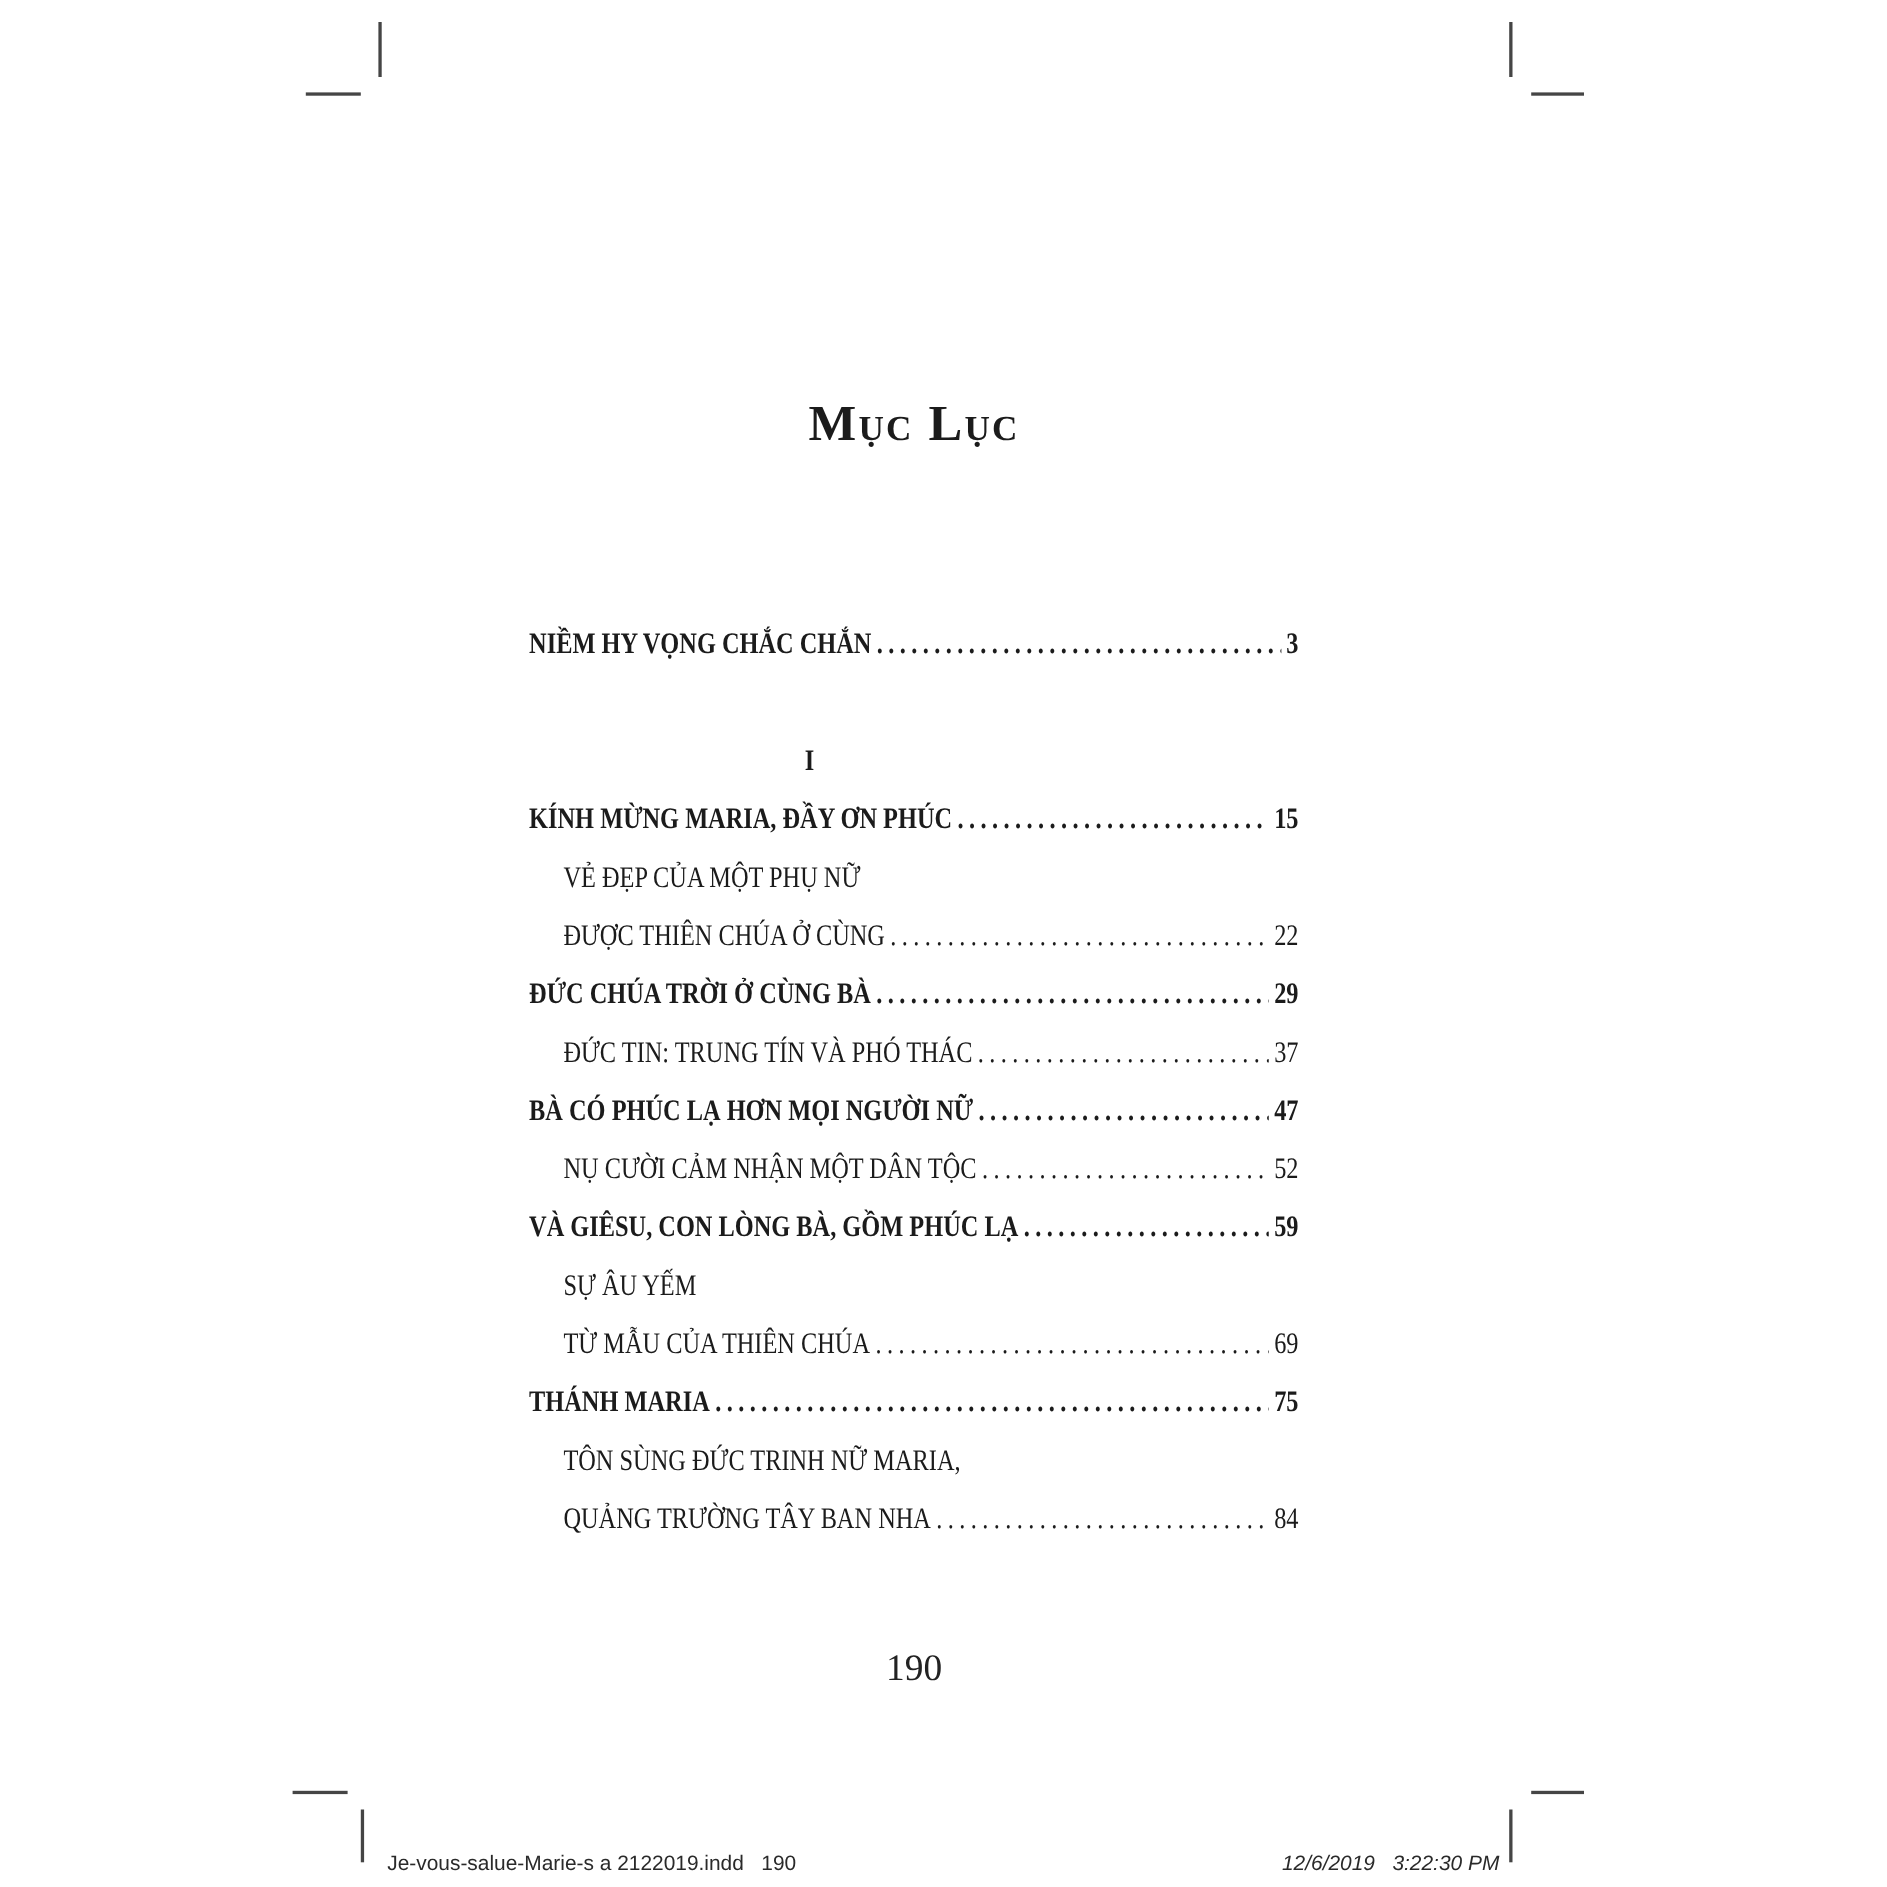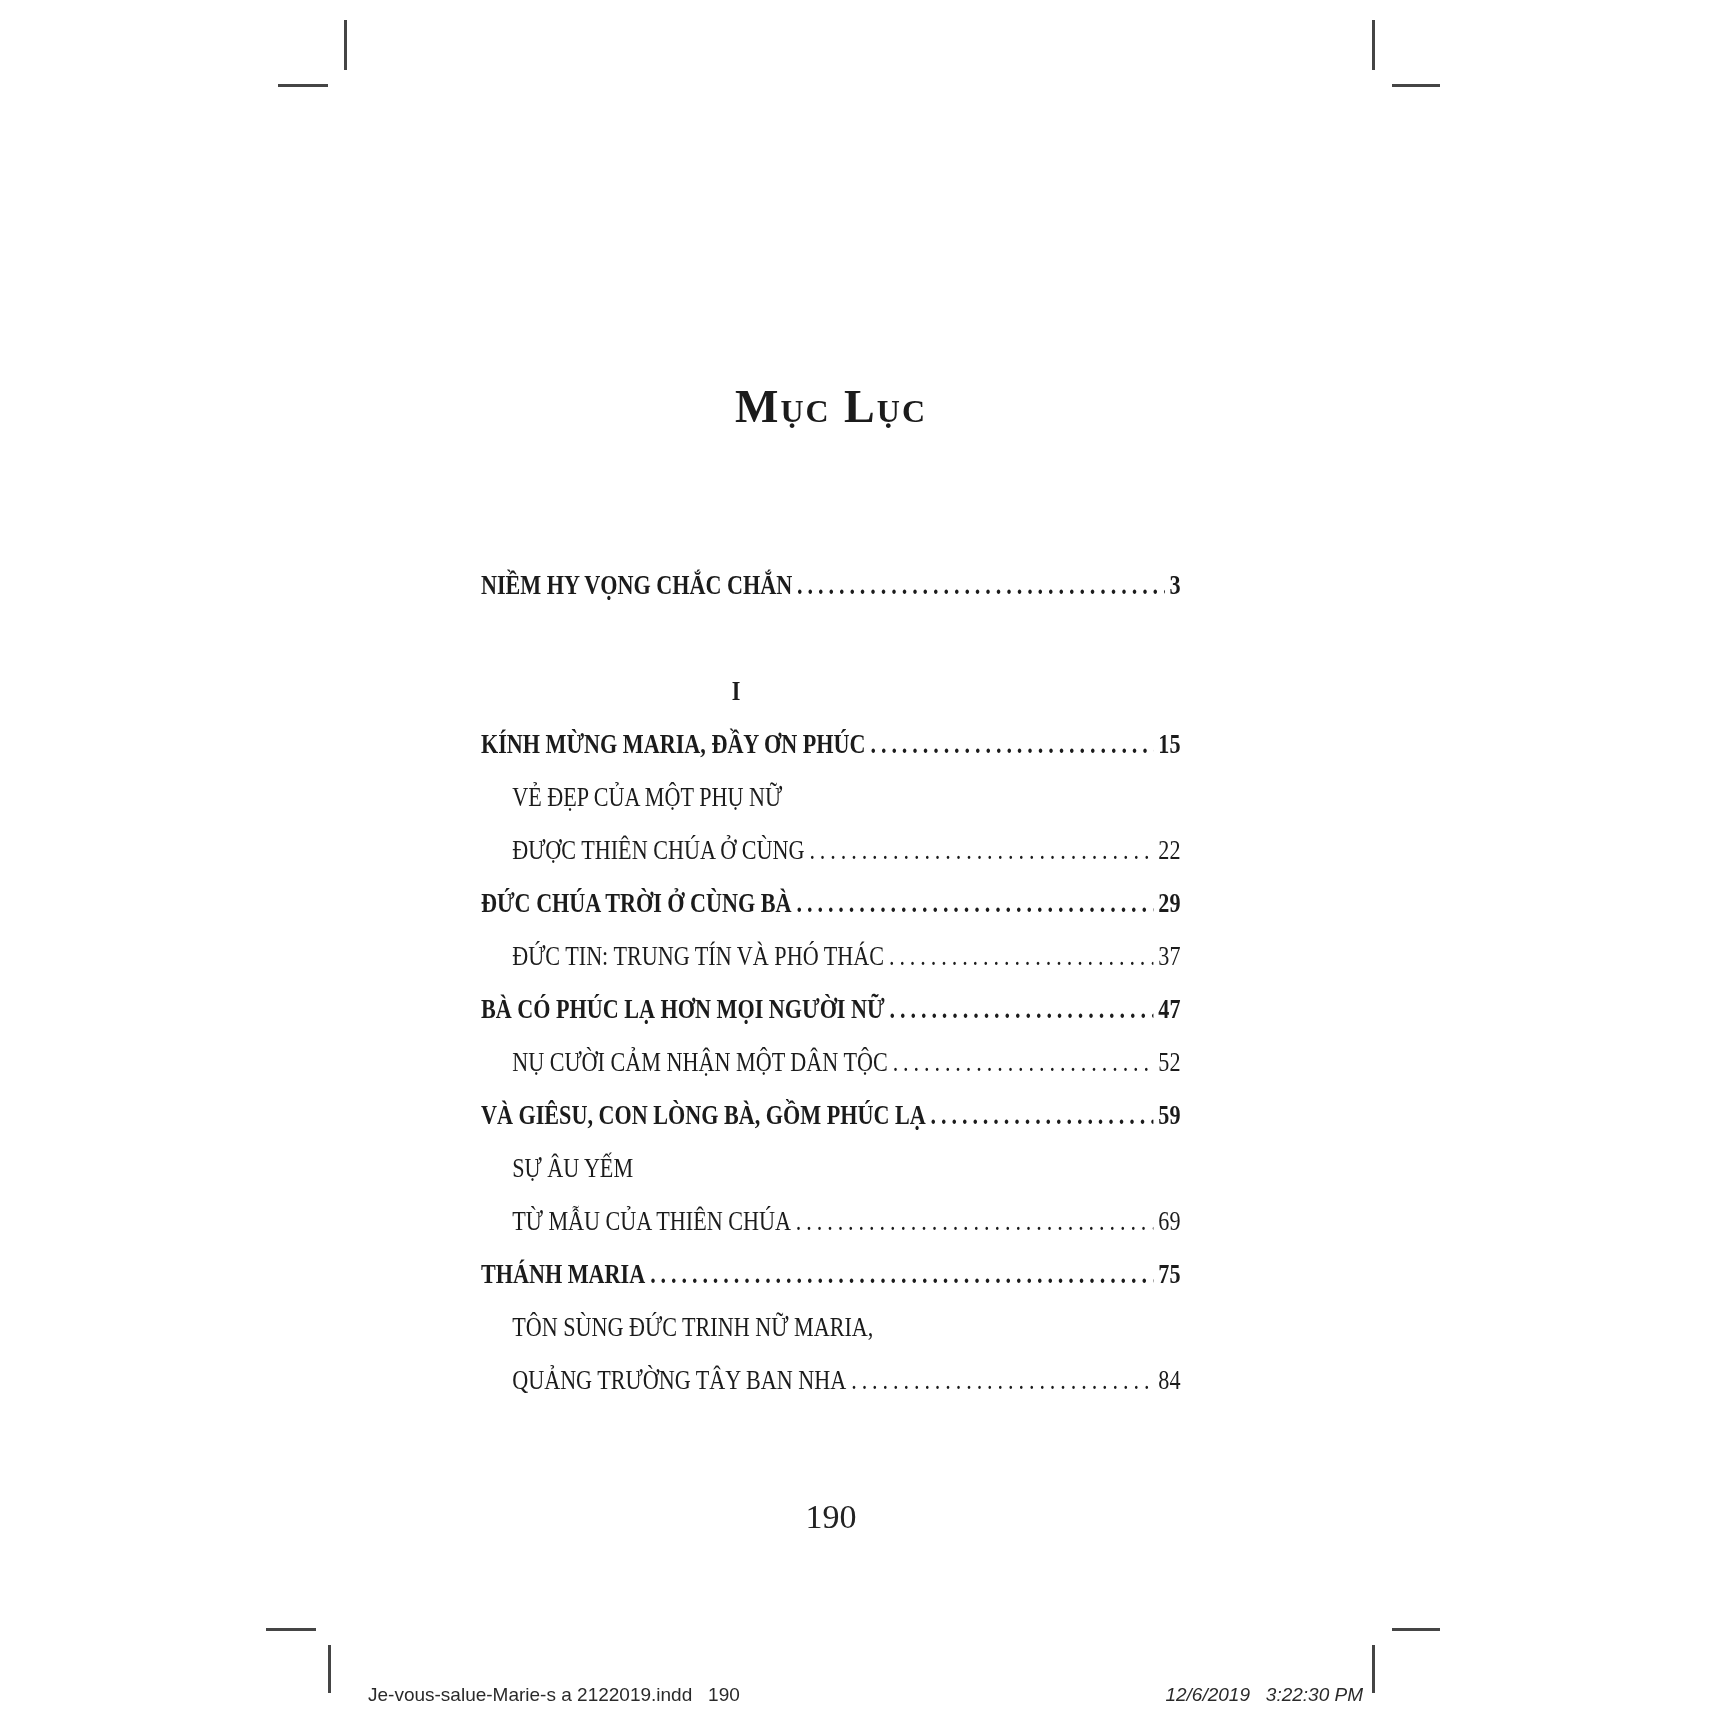--- a/index.html
+++ b/index.html
@@ -26,7 +26,7 @@
   .toc-title {
     position: absolute;
     left: 481px;
-    top: 350px;
+    top: 328px;
     width: 700px;
     text-align: center;
     font-family: "Liberation Serif", serif;

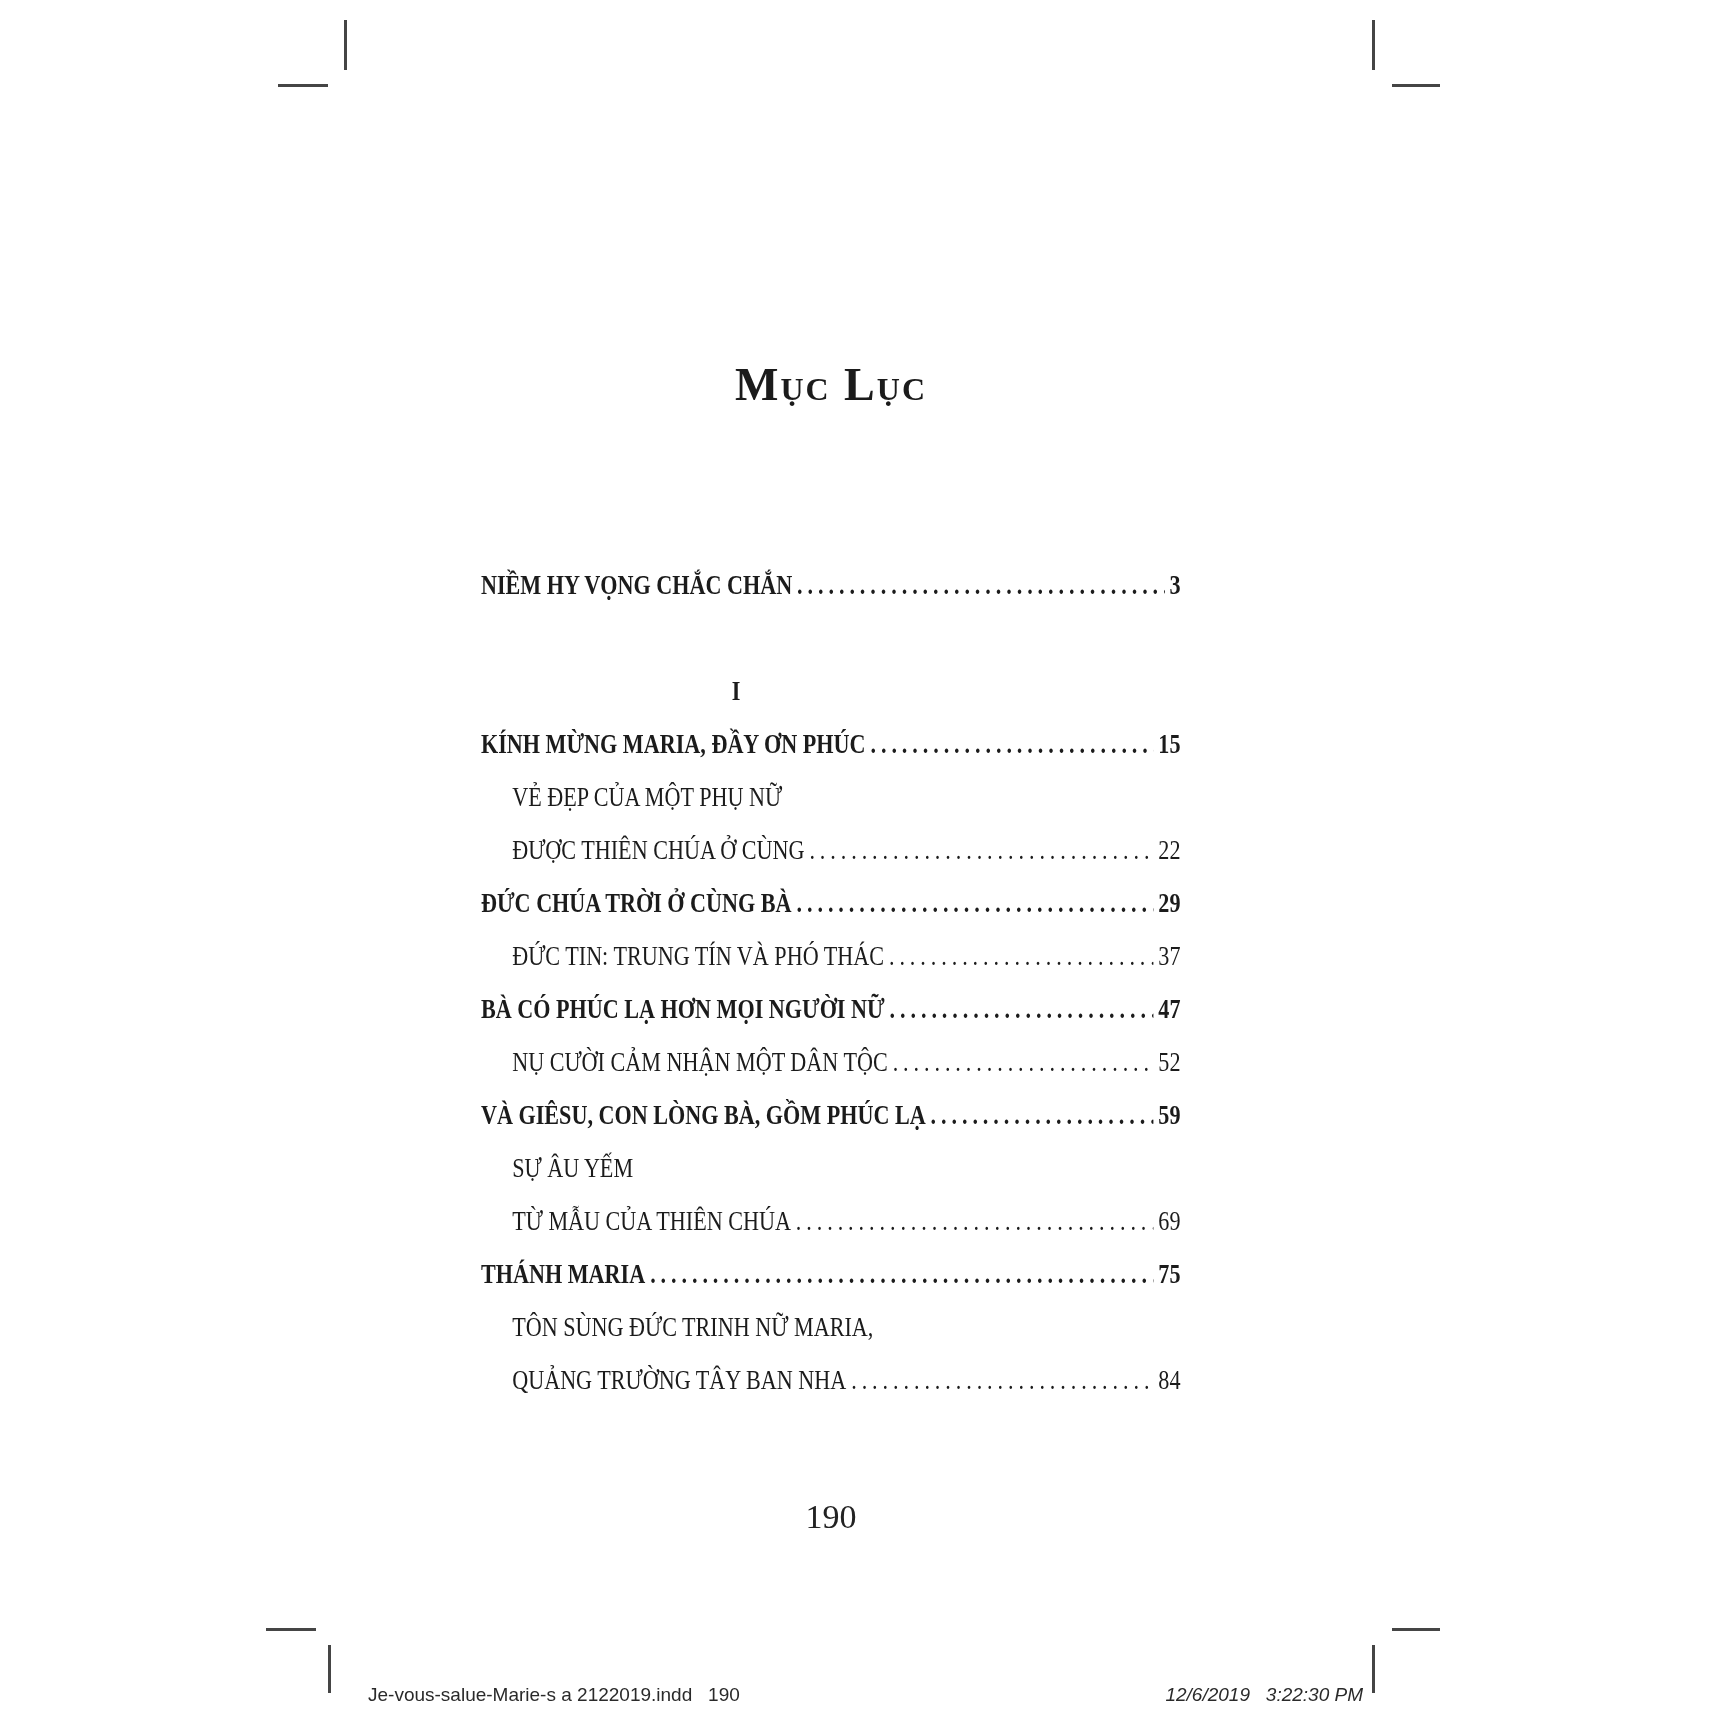--- a/index.html
+++ b/index.html
@@ -100,7 +100,7 @@
     white-space: pre;
     color: #2a2a2a;
   }
-  .footer-left  { left: 352px; margin-left: 16px; }
+  .footer-left  { left: 352px; }
   .footer-right { right: 352px; text-align: right; font-style: italic; }
 </style>
 </head>

